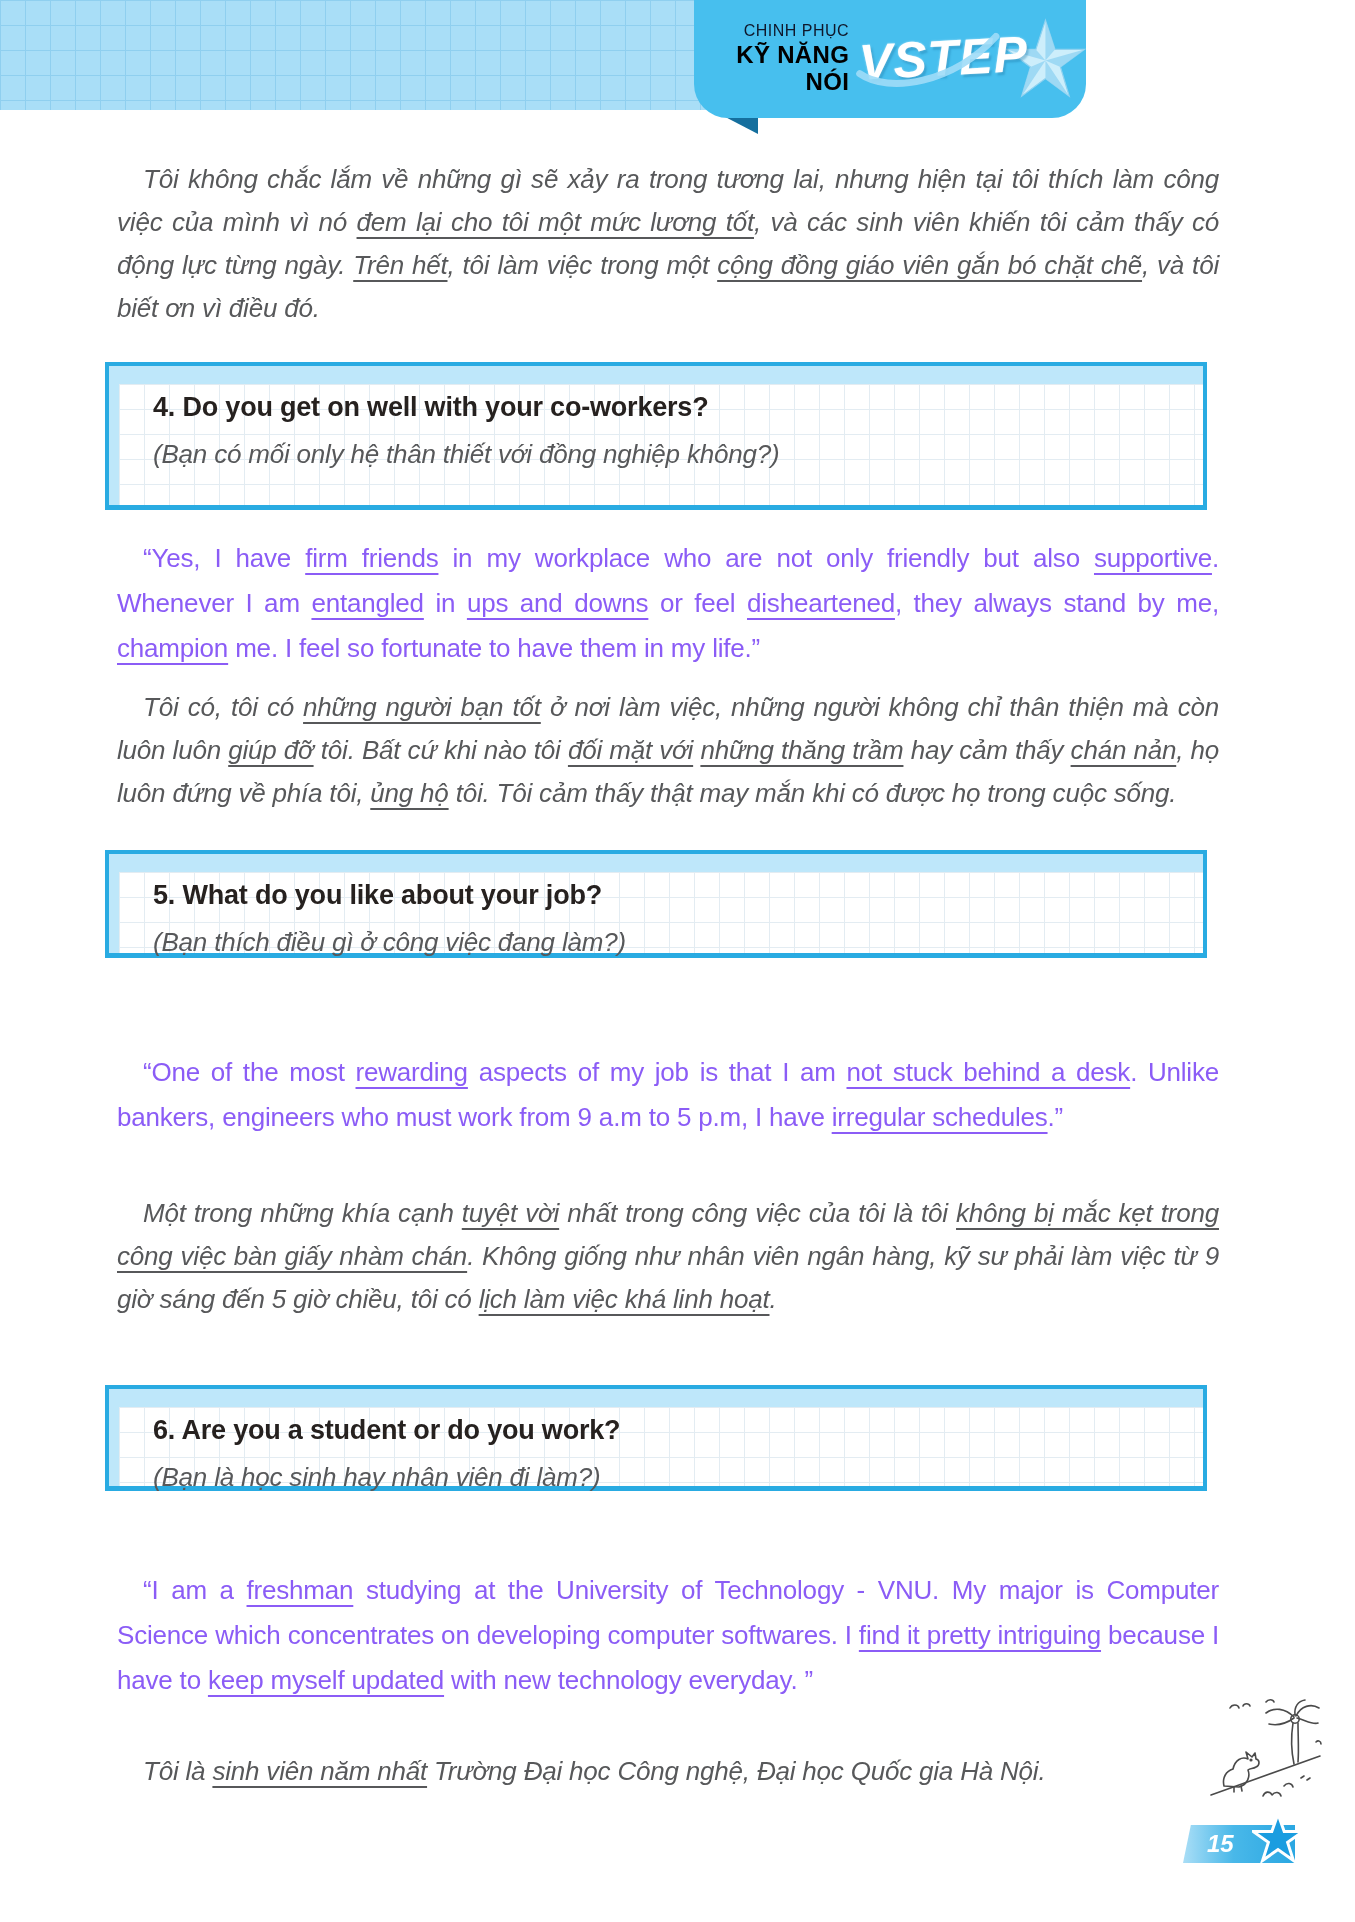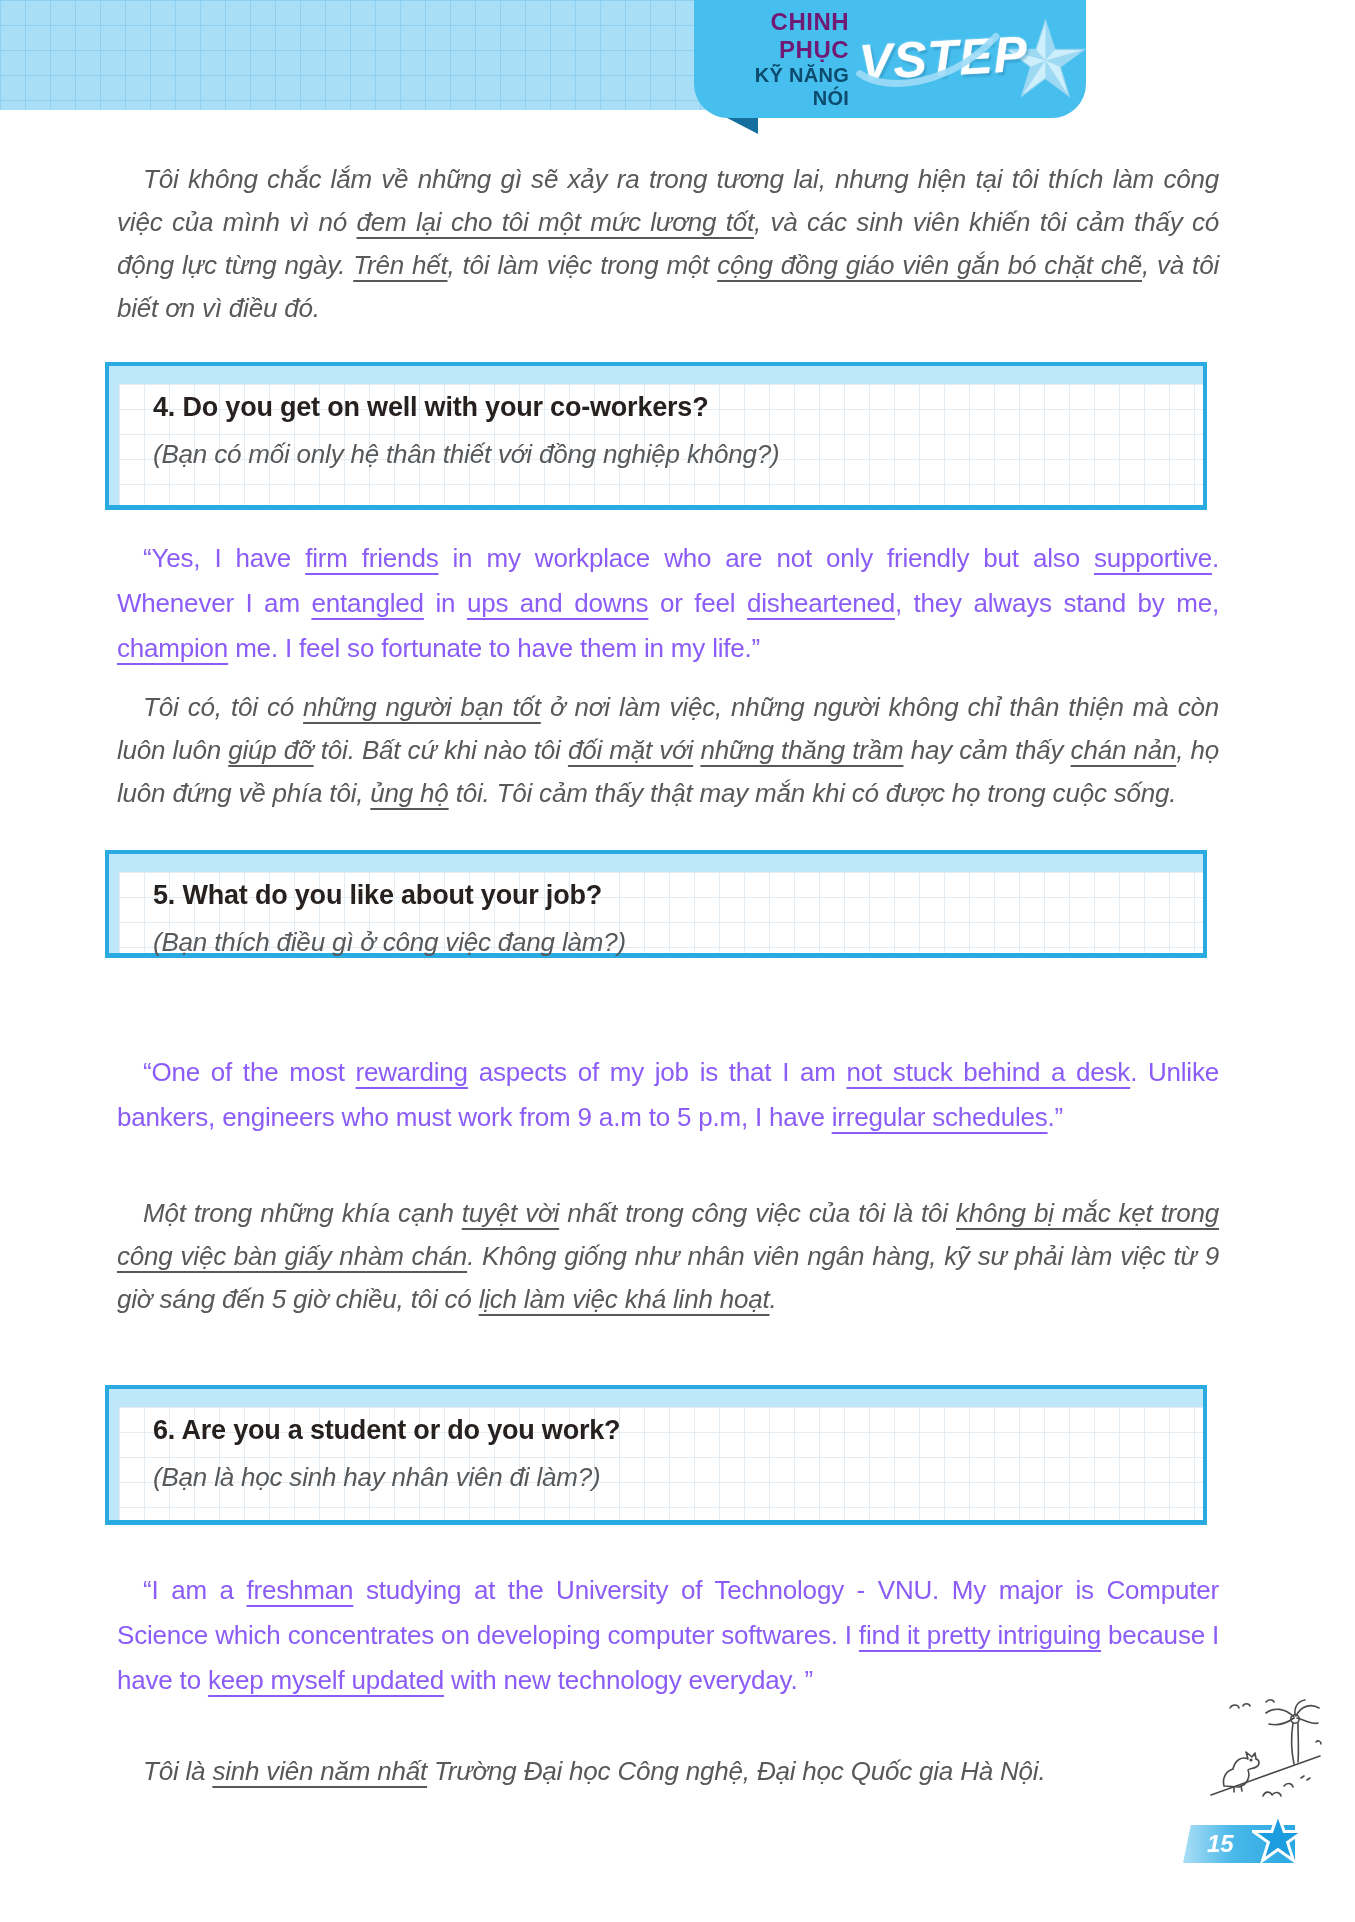--- a/index.html
+++ b/index.html
@@ -31,7 +31,7 @@
     padding:0;box-sizing:border-box;
   }
   .kicker{width:148px;margin-left:40px;text-align:right;line-height:1.15;}
-  .kicker-l1{font-size:24px;font-weight:700;color:#701a75;letter-spacing:.5px;}
+  .kicker-l1{font-size:16px;font-weight:400;color:#0f172a;letter-spacing:.5px;}
   .kicker-l2{font-size:20px;font-weight:700;color:#0c4a6e;letter-spacing:.3px;}
   .vstep-logo{
     position:relative;margin-left:10px;width:140px;text-align:center;

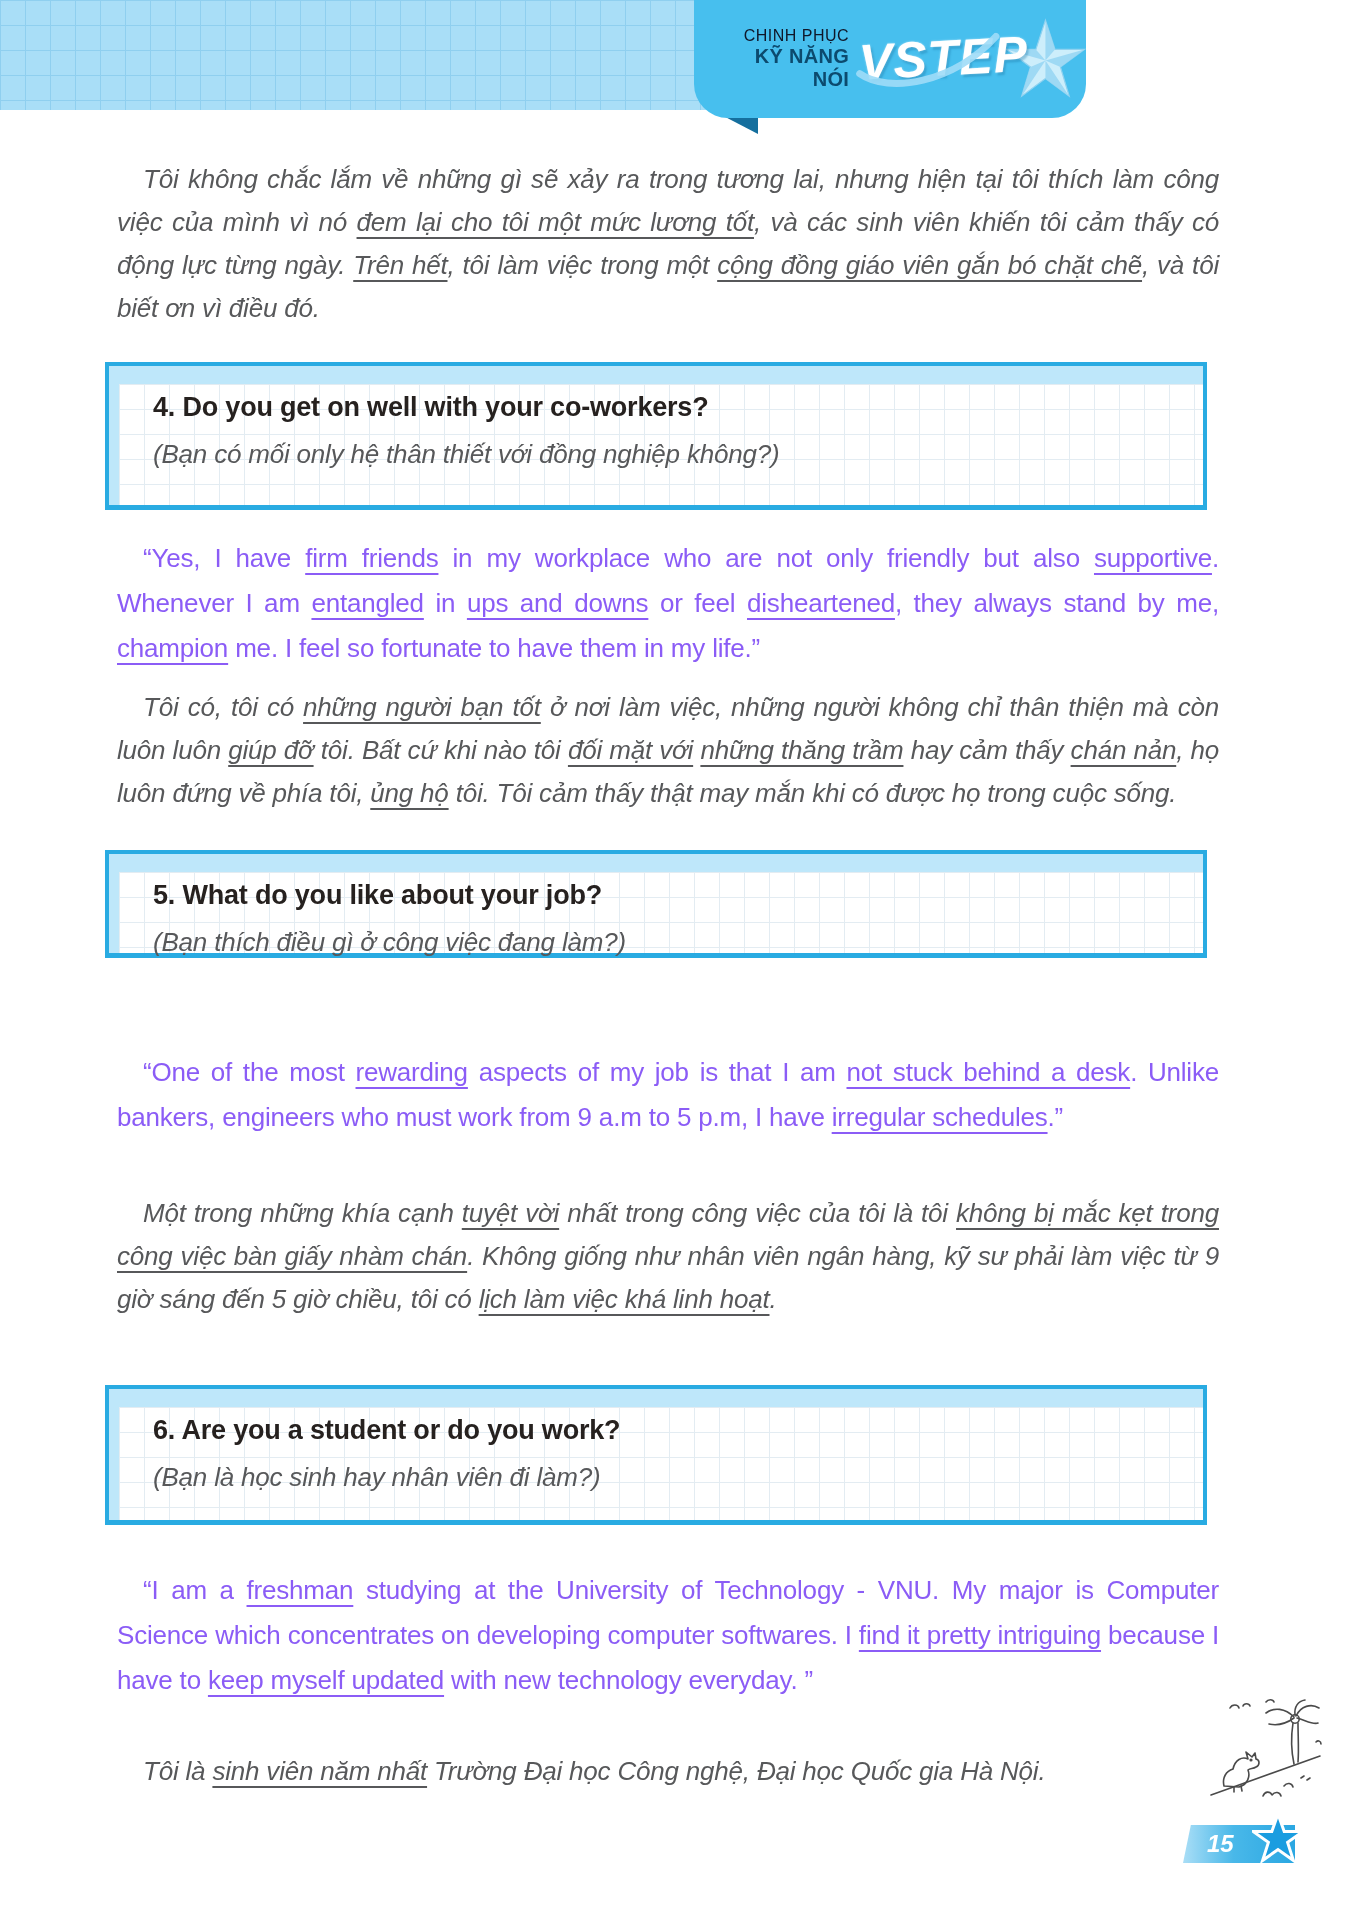--- a/index.html
+++ b/index.html
@@ -32,7 +32,7 @@
   }
   .kicker{width:148px;margin-left:40px;text-align:right;line-height:1.15;}
   .kicker-l1{font-size:16px;font-weight:400;color:#0f172a;letter-spacing:.5px;}
-  .kicker-l2{font-size:20px;font-weight:700;color:#0c4a6e;letter-spacing:.3px;}
+  .kicker-l2{font-size:24px;font-weight:700;color:#000000;letter-spacing:.3px;}
   .vstep-logo{
     position:relative;margin-left:10px;width:140px;text-align:center;
     font-size:50px;font-weight:700;font-style:italic;color:#ffffff;

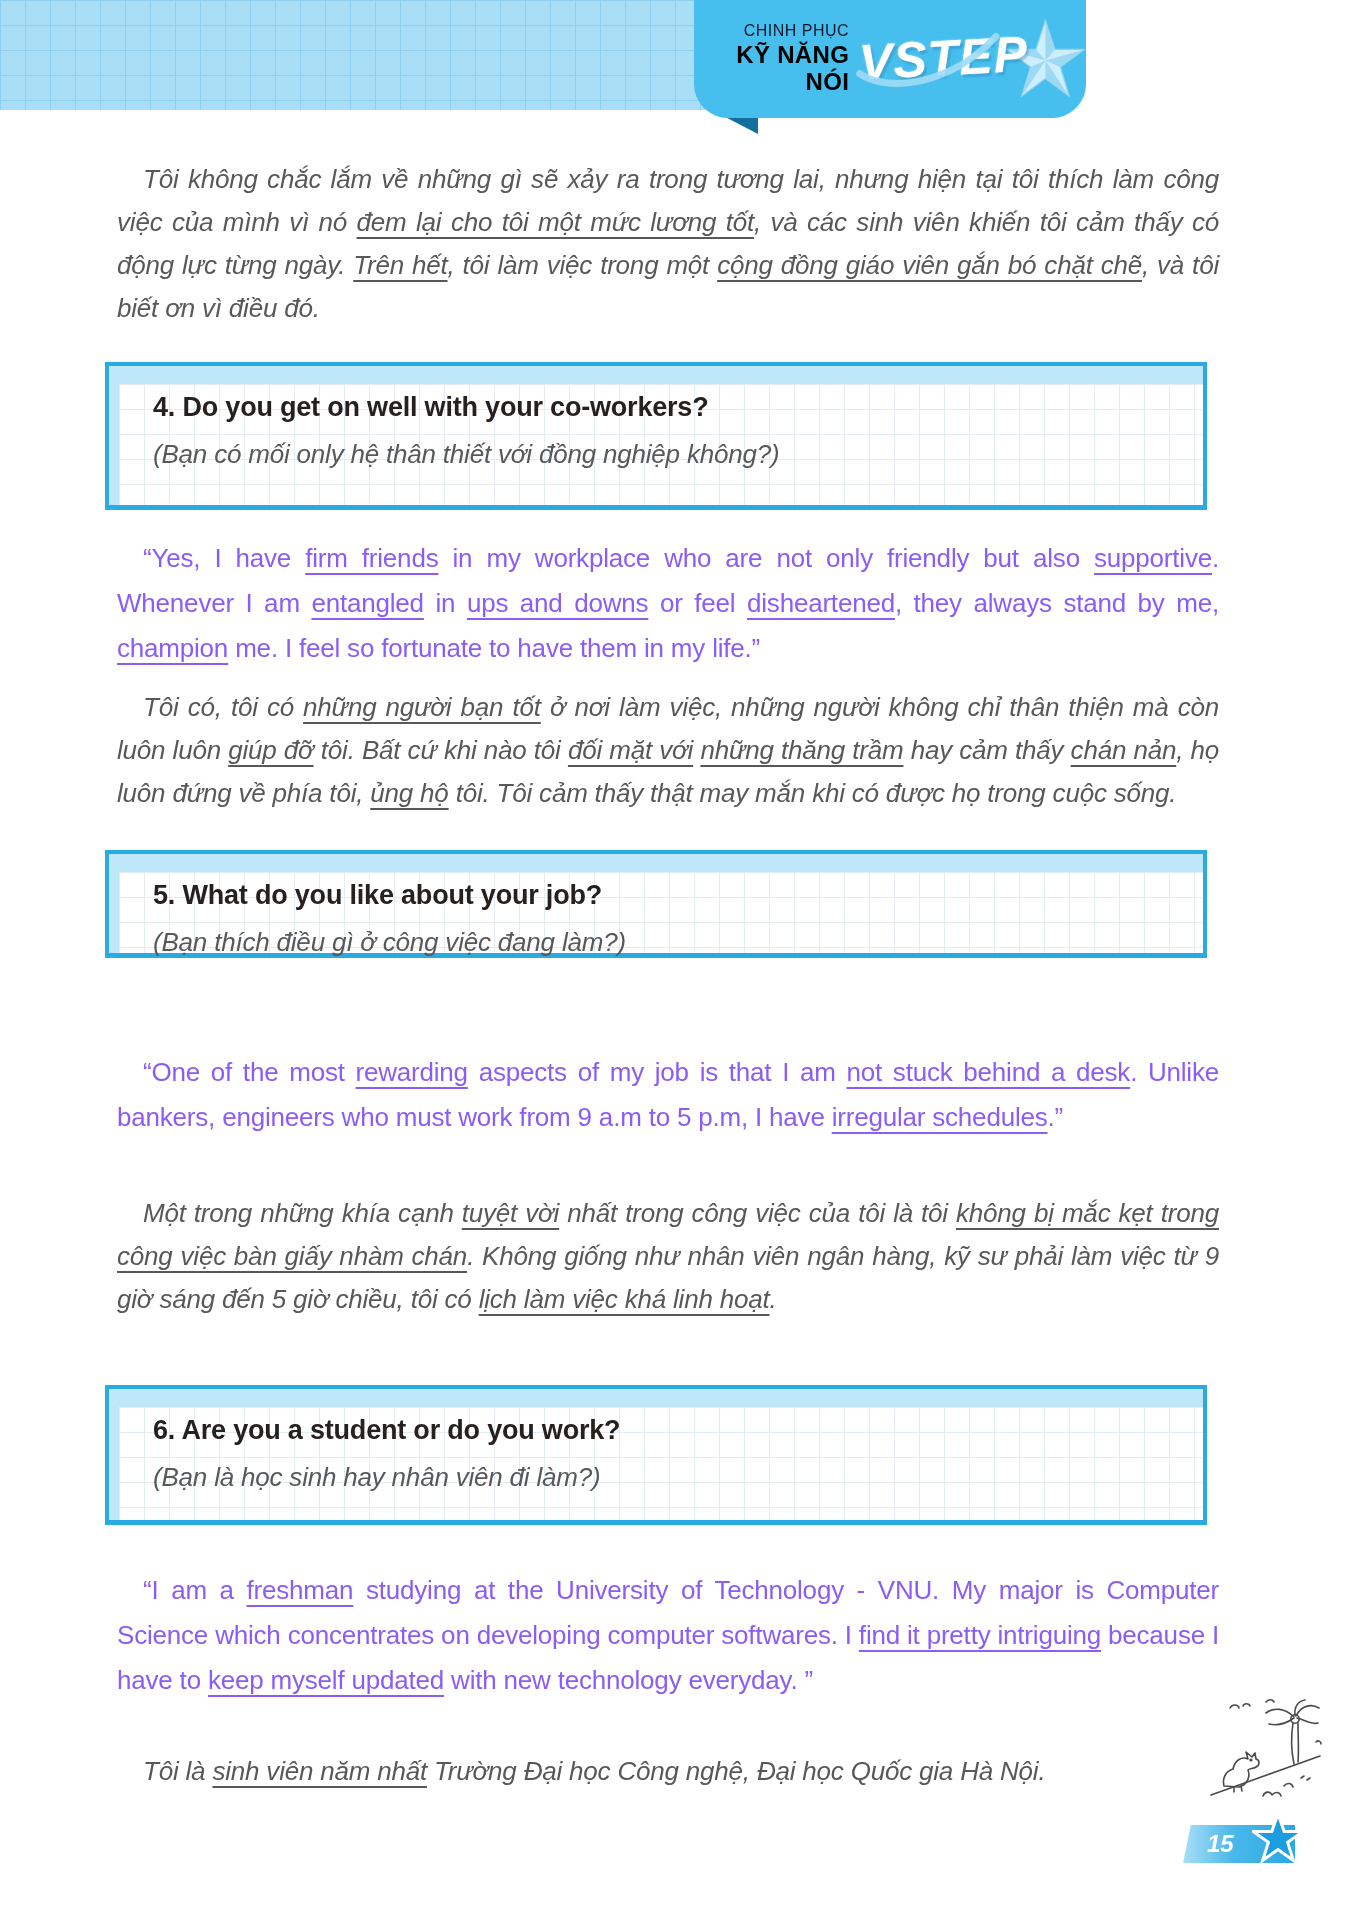--- a/index.html
+++ b/index.html
@@ -141,7 +141,7 @@
   <p class="para en" style="top:1038px"><span>“One of the most </span><span class="u">rewarding</span><span> aspects of my job is that I am </span><span class="u">not stuck behind a desk</span><span>. Unlike bankers, engineers who must work from 9 a.m to 5 p.m, I have </span><span class="u">irregular schedules</span><span>.”</span></p>
   <p class="para vi" style="top:1180px"><span>Một trong những khía cạnh </span><span class="u">tuyệt vời</span><span> nhất trong công việc của tôi là tôi </span><span class="u">không bị mắc kẹt trong công việc bàn giấy nhàm chán</span><span>. Không giống như nhân viên ngân hàng, kỹ sư phải làm việc từ 9 giờ sáng đến 5 giờ chiều, tôi có </span><span class="u">lịch làm việc khá linh hoạt</span><span>.</span></p>
 
-  <section class="qbox" style="top:1385px;height:140px">
+  <section class="qbox" style="top:1385px;height:106px">
     <div class="qbox-topstrip"></div>
     <div class="qbox-leftstrip"></div>
     <div class="qbox-grid"></div>

